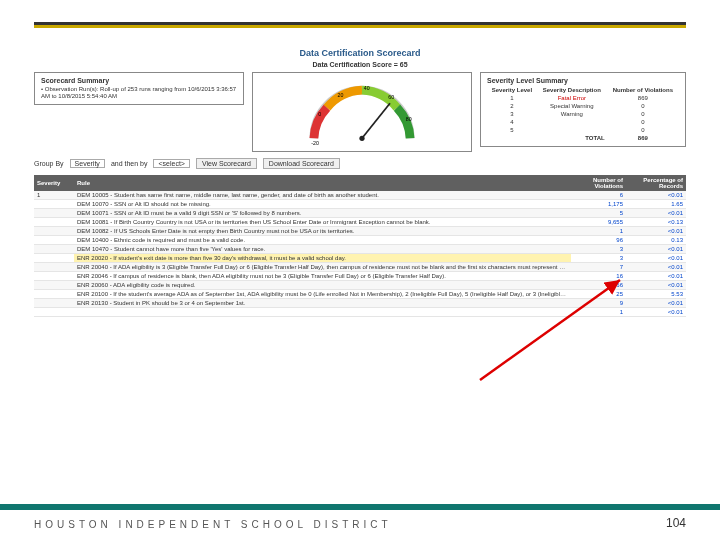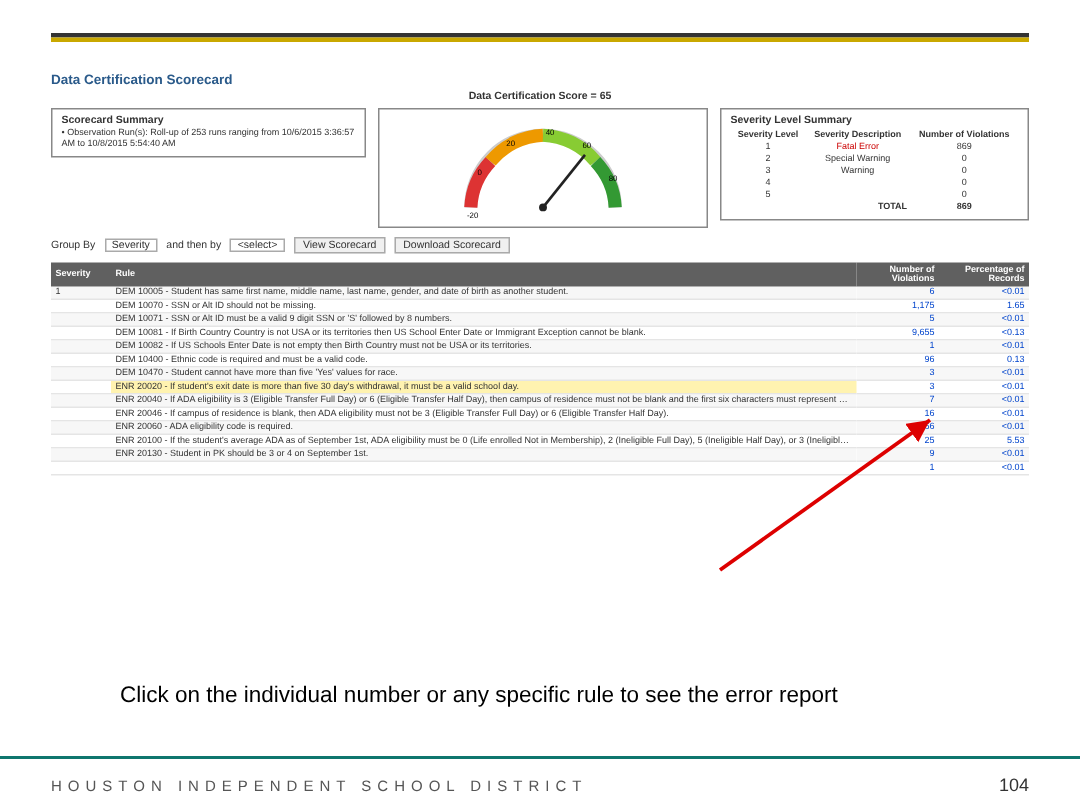--- a/index.html
+++ b/index.html
@@ -8,7 +8,7 @@
   .title { font-size: 26px; font-weight: bold; color: #2a5a8a; margin-bottom: 8px; }
   .title-underline { border-top: 3px solid #333; border-bottom: 3px solid #c9a800; height: 3px; width: 652px; }
   .scorecard-area { margin-top: 20px; font-size: 7px; color: #333; }
-  .sc-header { color: #2a5a8a; font-weight: bold; font-size: 9px; margin-bottom: 3px; }
+  .sc-header { text-align: center; color: #2a5a8a; font-weight: bold; font-size: 9px; margin-bottom: 3px; }
   .sc-score { text-align: center; font-size: 7px; font-weight: bold; margin-bottom: 4px; }
   .sc-top { display: flex; gap: 8px; align-items: flex-start; }
   .panel { border: 1px solid #888; padding: 4px 6px; }

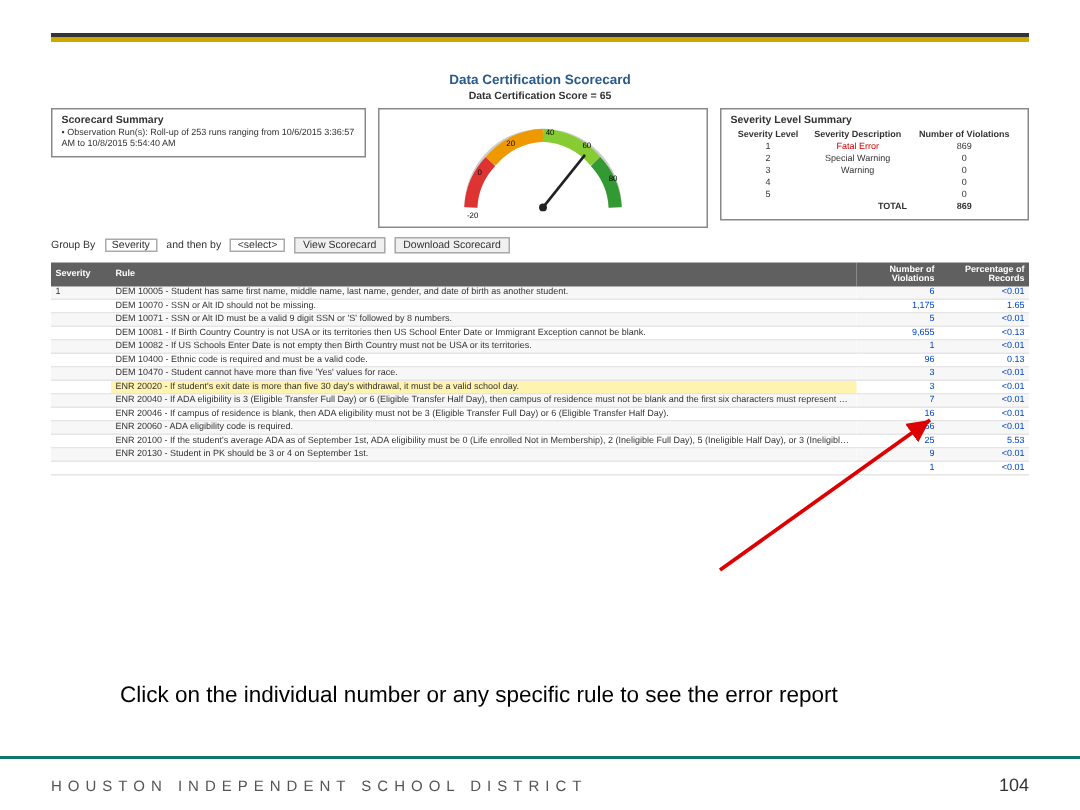--- a/index.html
+++ b/index.html
@@ -241,7 +241,6 @@
     <line x1="30" y1="110" x2="170" y2="10" stroke="#d00" stroke-width="2.5" marker-end="url(#ah)"></line>
   </svg>
 
-  <div class="instruction">Click on the individual number or any specific rule to see the error report</div>
 
   <div class="footer-bar">
     <div class="footer-brand">HOUSTON INDEPENDENT SCHOOL DISTRICT</div>

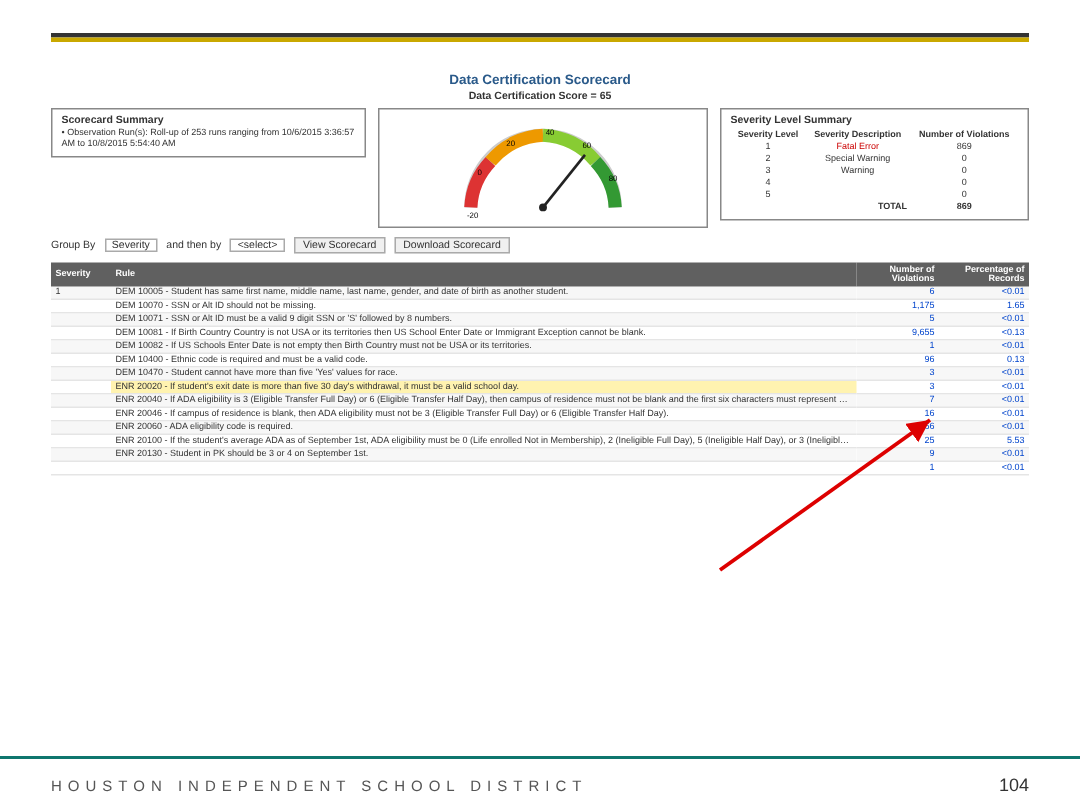--- a/index.html
+++ b/index.html
@@ -35,7 +35,7 @@
   .pr-col { width: 60px; }
   .arrow-svg { position: absolute; left: 450px; top: 270px; pointer-events: none; }
   .instruction { position: absolute; left: 80px; top: 455px; font-size: 15px; color: #000; }
-  .footer-bar { position: absolute; bottom: 0; left: 0; width: 720px; height: 36px; background: #fff; border-top: 2px solid #0f766e; }
+  .footer-bar { position: absolute; bottom: 0; left: 0; width: 720px; height: 36px; background: #fff; border-top: 6px solid #0f766e; }
   .footer-brand { position: absolute; left: 34px; bottom: 10px; font-size: 10px; letter-spacing: 4px; color: #555; }
   .footer-pg { position: absolute; right: 34px; bottom: 10px; font-size: 12px; color: #333; }
 </style>

